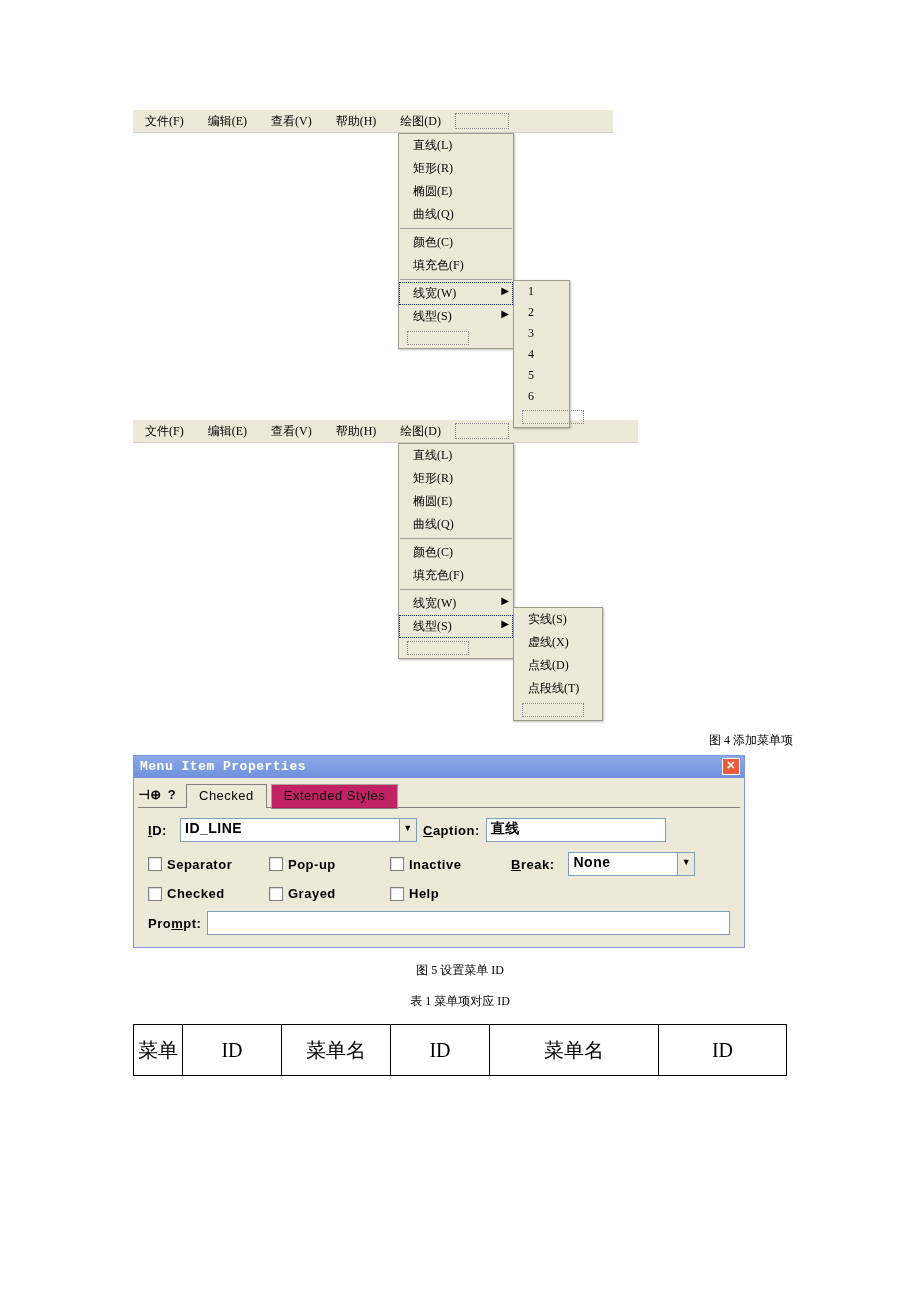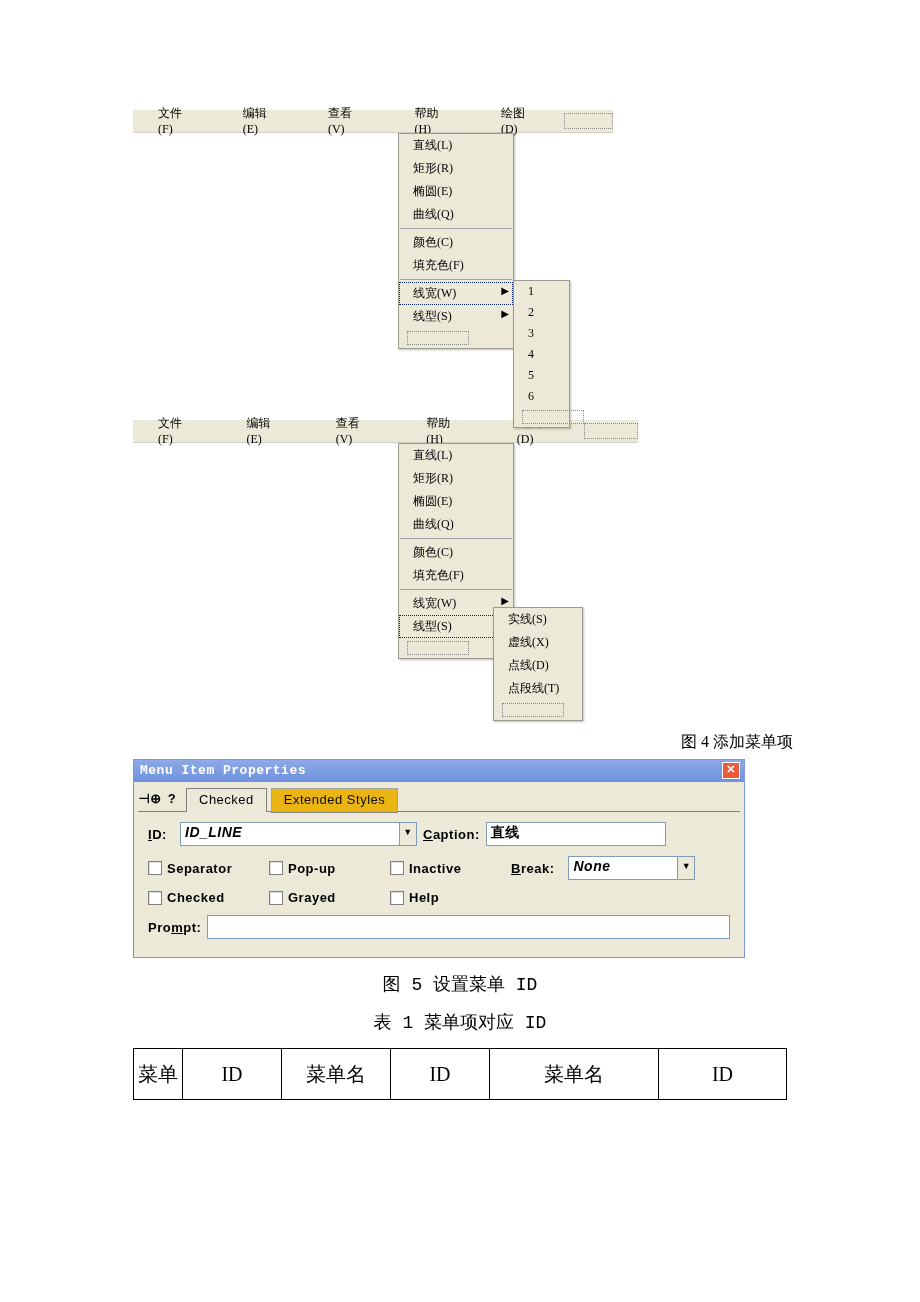--- a/index.html
+++ b/index.html
@@ -26,7 +26,7 @@
   .menubar2 { width: 505px; }
   .mitem {
     padding: 2px 4px;
-    margin: 0 21px;
+    margin: 0 8px;
     font-size: 12px;
     cursor: default;
   }

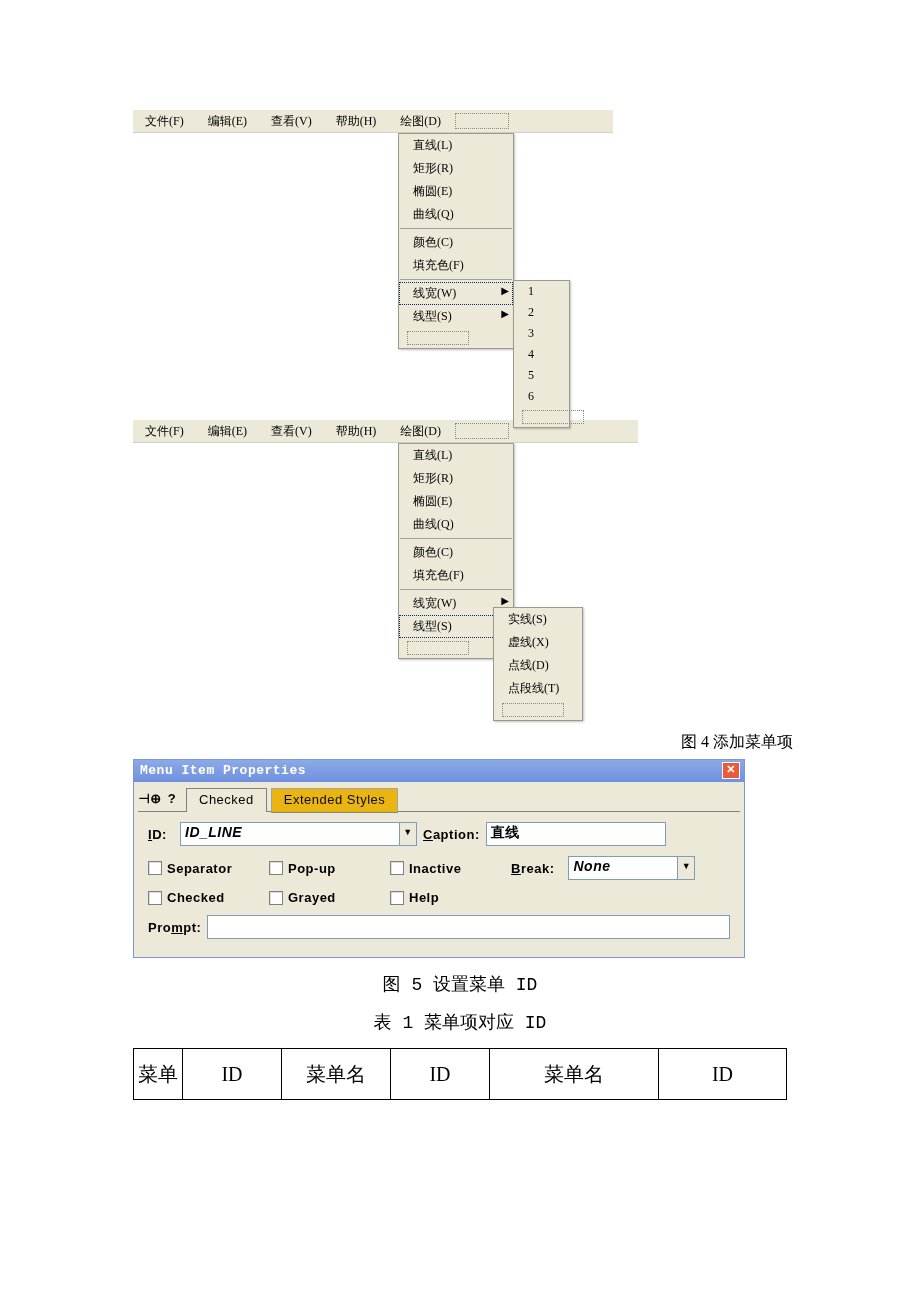--- a/index.html
+++ b/index.html
@@ -309,7 +309,7 @@
         </div>
     </div>
 
-    <div class="dropdown" style="left:360px; top:187px; width:88px;">
+    <div class="dropdown" style="left:380px; top:187px; width:88px;">
       <div class="row">实线(S)</div>
       <div class="row">虚线(X)</div>
       <div class="row">点线(D)</div>

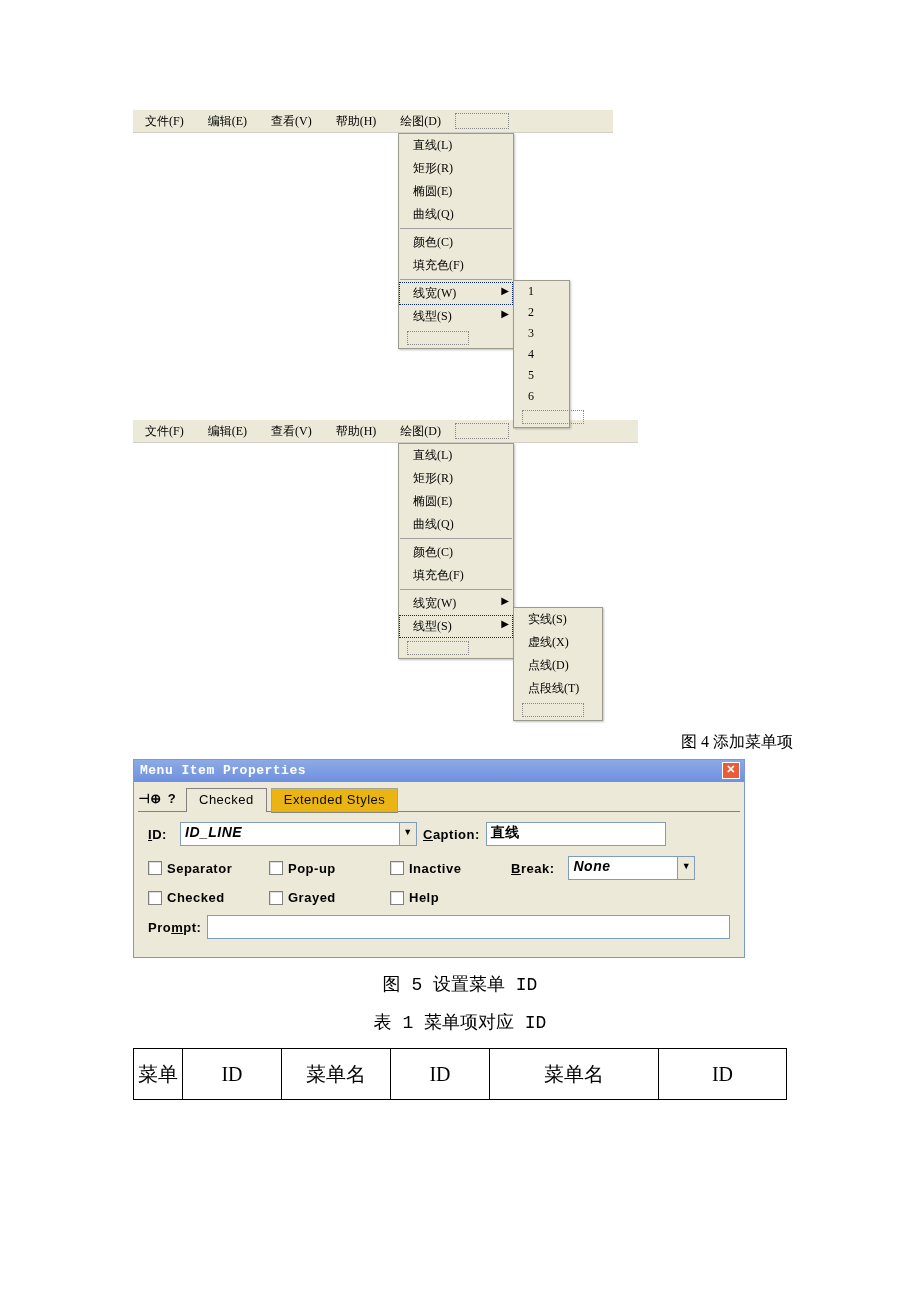--- a/index.html
+++ b/index.html
@@ -208,7 +208,7 @@
     text-align: right;
     padding-right: 0;
     width: 660px;
-    font-size: 16px;
+    font-size: 12px;
     margin: 6px 0 4px 0;
     font-family: "SimSun", serif;
   }

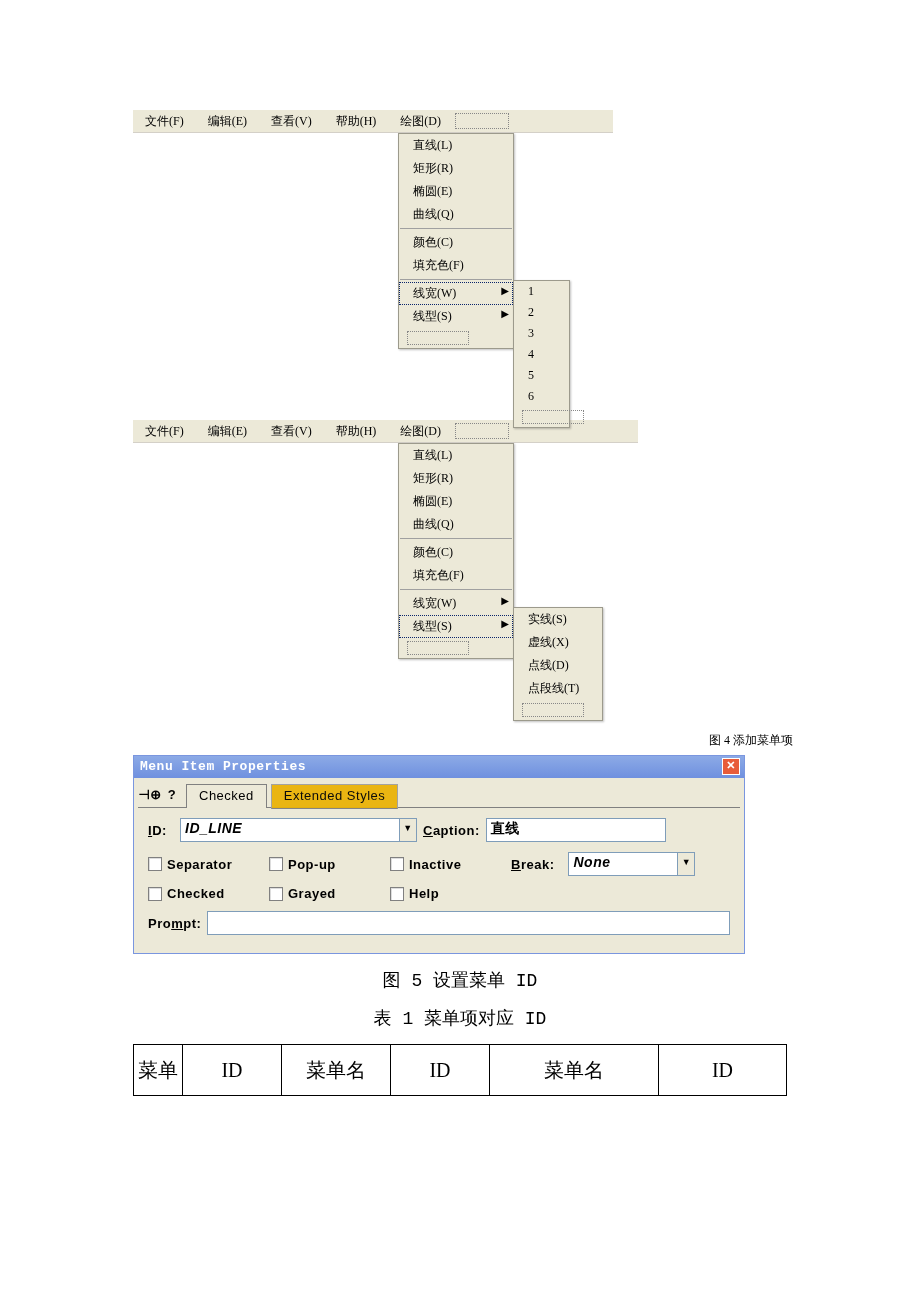--- a/index.html
+++ b/index.html
@@ -131,7 +131,7 @@
     padding: 3px 12px 5px 12px;
     border: 1px solid #808080;
     border-bottom: none;
-    background: #eab308;
+    background: #be185d;
     position: relative;
     top: 1px;
     font-weight: normal;

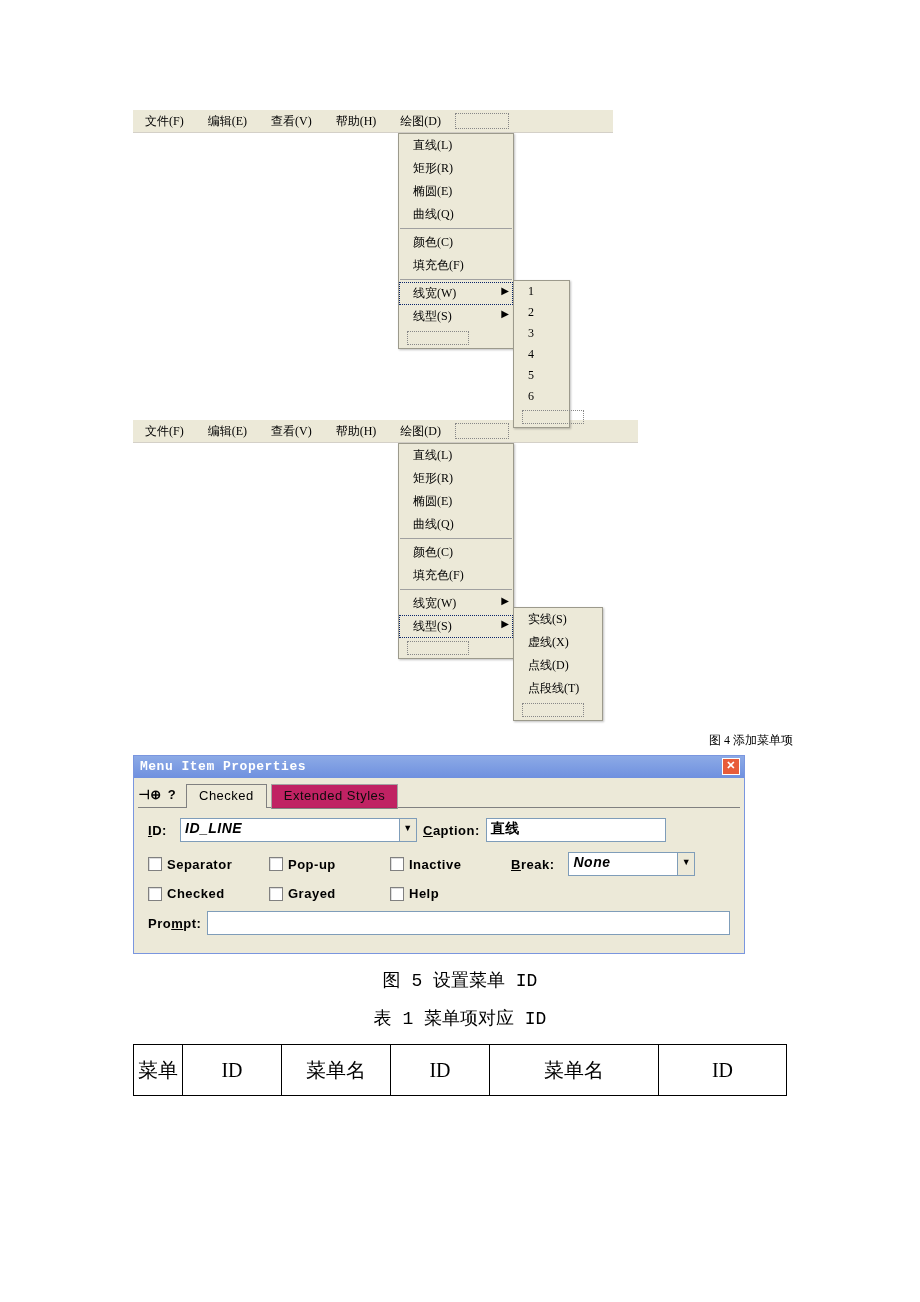--- a/index.html
+++ b/index.html
@@ -180,7 +180,6 @@
   .combo {
     display: flex;
     align-items: stretch;
-    font-style: italic;
   }
   .chk {
     display: inline-flex;

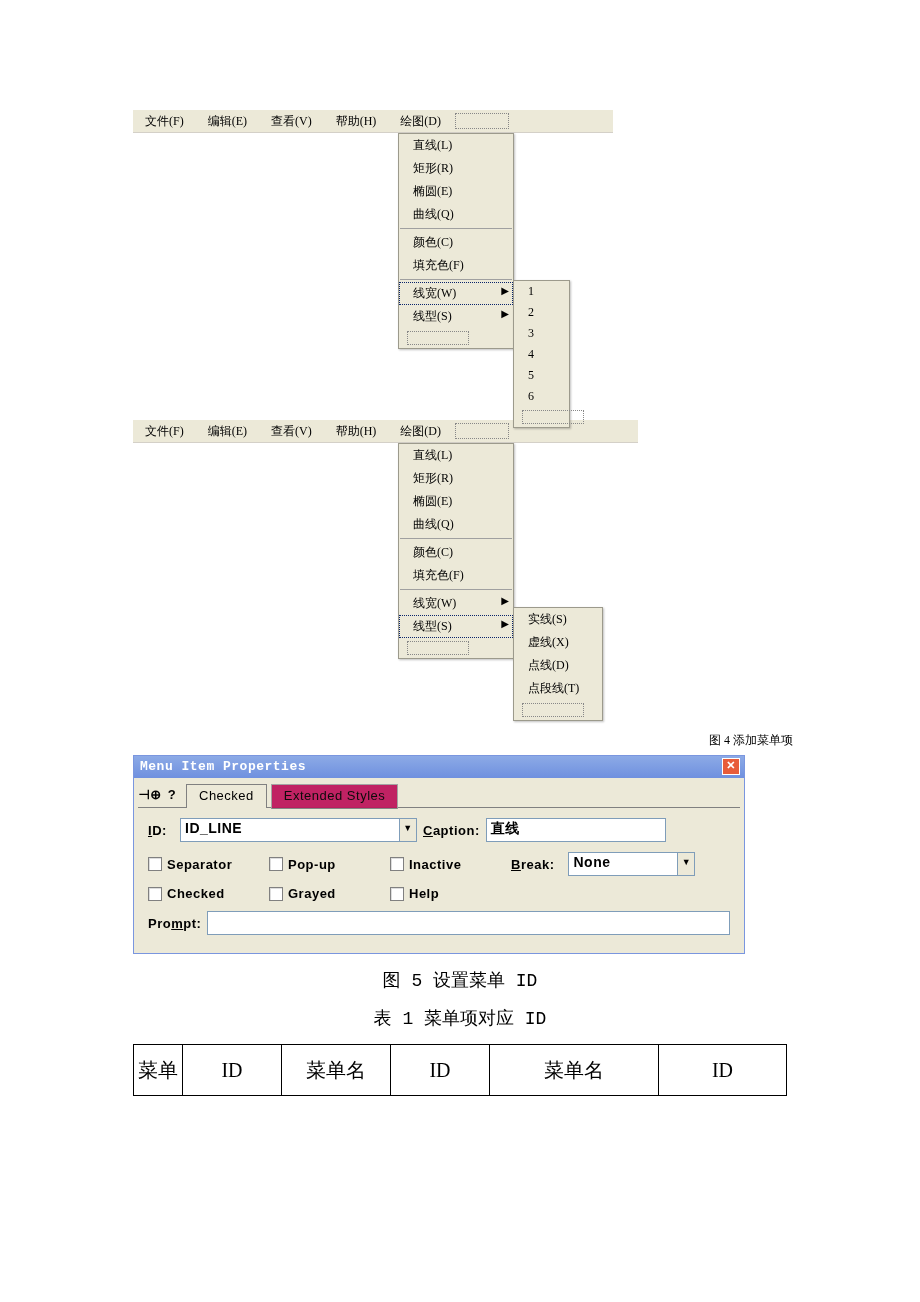--- a/index.html
+++ b/index.html
@@ -378,7 +378,7 @@
         </span>
       </div>
 
-      <div class="frow" style="margin-bottom:8px;align-items:center;">
+      <div class="frow" style="margin-bottom:2px;align-items:center;">
         <span class="lbl">Pro<u>m</u>pt:</span>
         <div class="textbox" style="flex:1;"></div>
       </div>

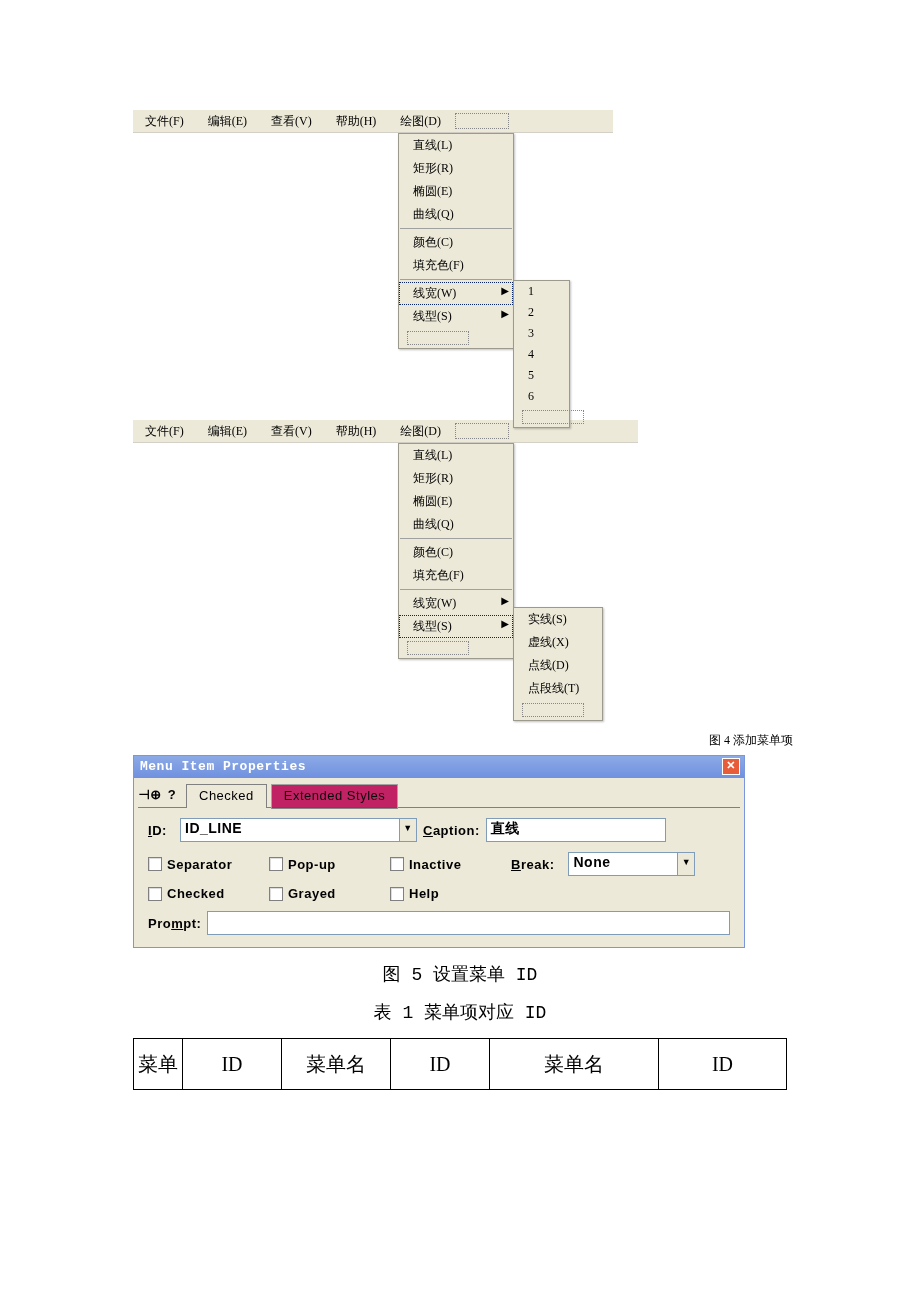--- a/index.html
+++ b/index.html
@@ -198,10 +198,10 @@
   }
   
   .caption {
-    font-size: 18px;
+    font-size: 12px;
     text-align: center;
     margin: 14px 0;
-    font-family: Liberation Mono, monospace;
+    font-family: Liberation Serif, serif;
   }
   .caption-right {
     text-align: right;

